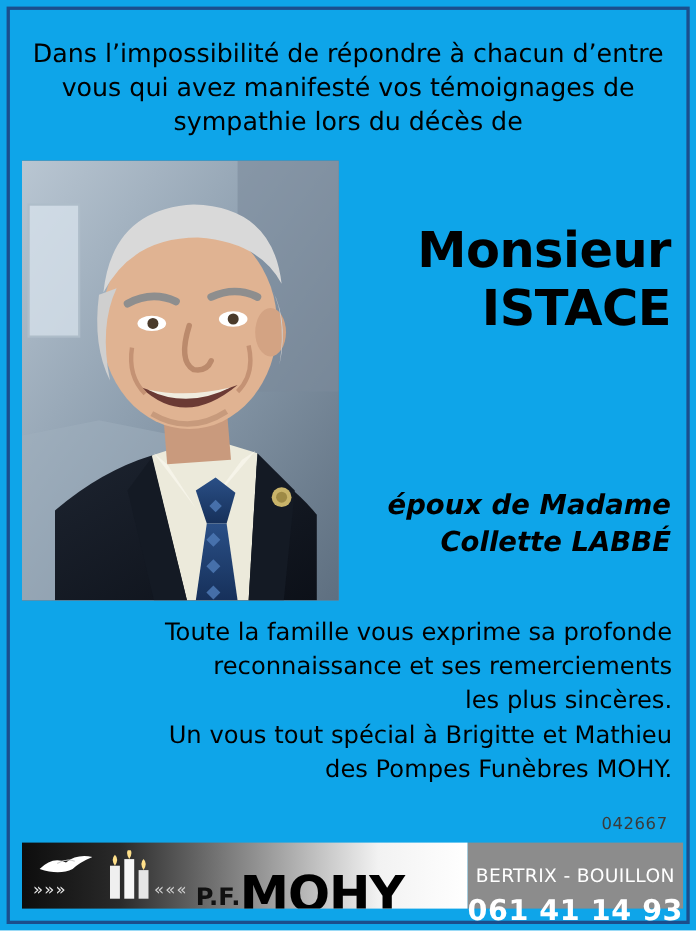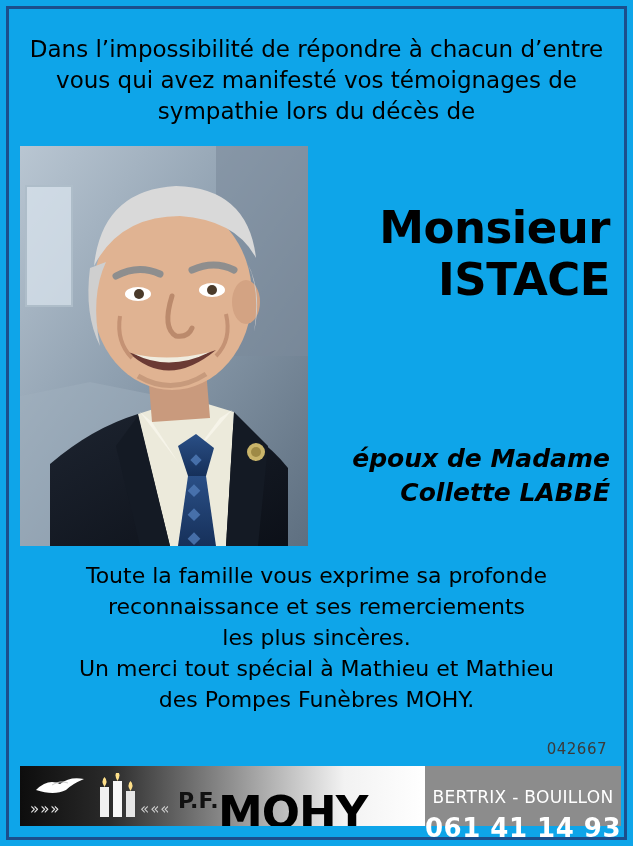--- a/index.html
+++ b/index.html
@@ -100,7 +100,7 @@
     left: 10px;
     top: 548px;
     width: 589px;
-    text-align: center;
+    text-align: right;
     font-size: 22px;
     line-height: 31px;
     color: #000000;

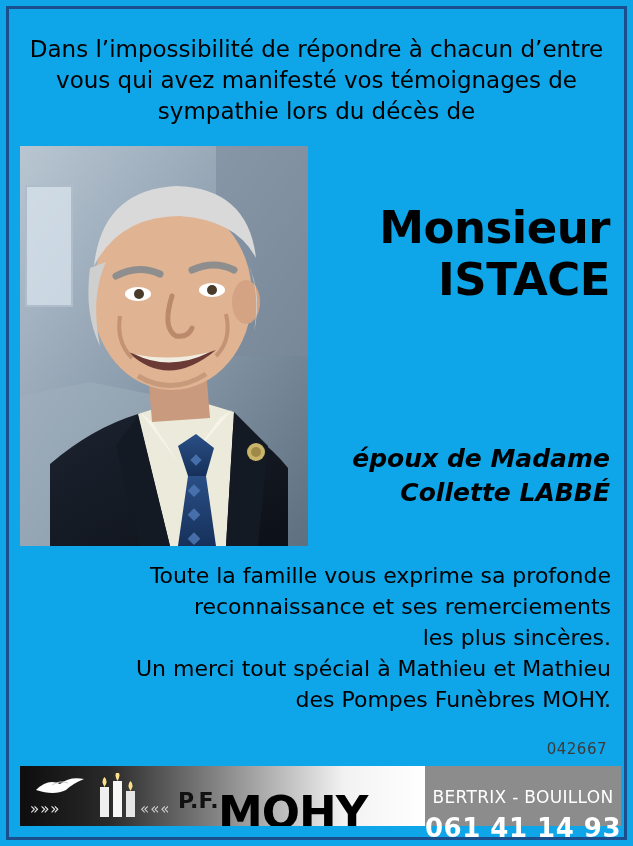--- a/index.html
+++ b/index.html
@@ -310,7 +310,7 @@
       <div>Toute la famille vous exprime sa profonde</div>
       <div>reconnaissance et ses remerciements</div>
       <div>les plus sincères.</div>
-      <div>Un merci tout spécial à Mathieu et Mathieu</div>
+      <div>Un vous tout spécial à Brigitte et Mathieu</div>
       <div>des Pompes Funèbres MOHY.</div>
     </div>
 

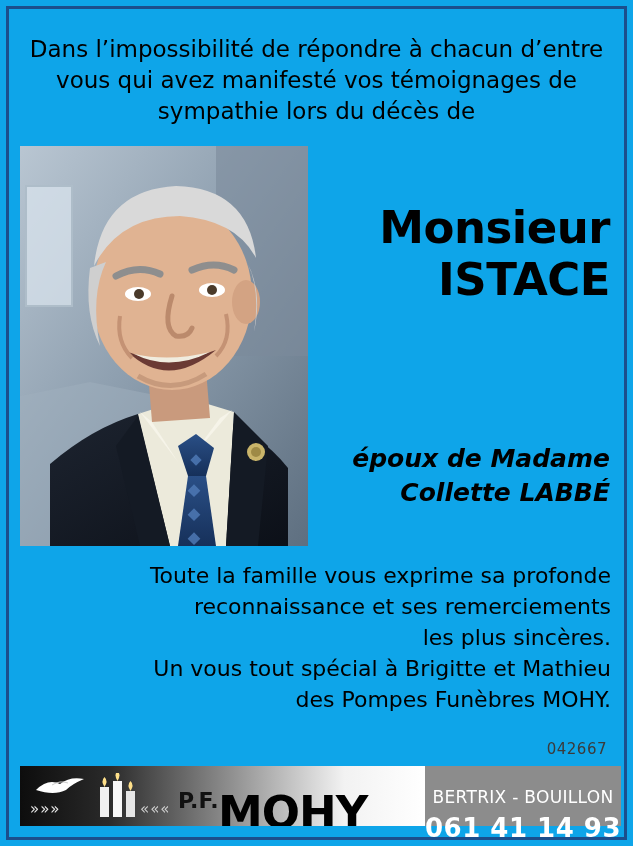--- a/index.html
+++ b/index.html
@@ -170,7 +170,7 @@
   .pf {
     position: absolute;
     left: 158px;
-    top: 22px;
+    top: 38px;
     font-family: "DejaVu Sans", sans-serif;
     font-weight: bold;
     font-size: 22px;

